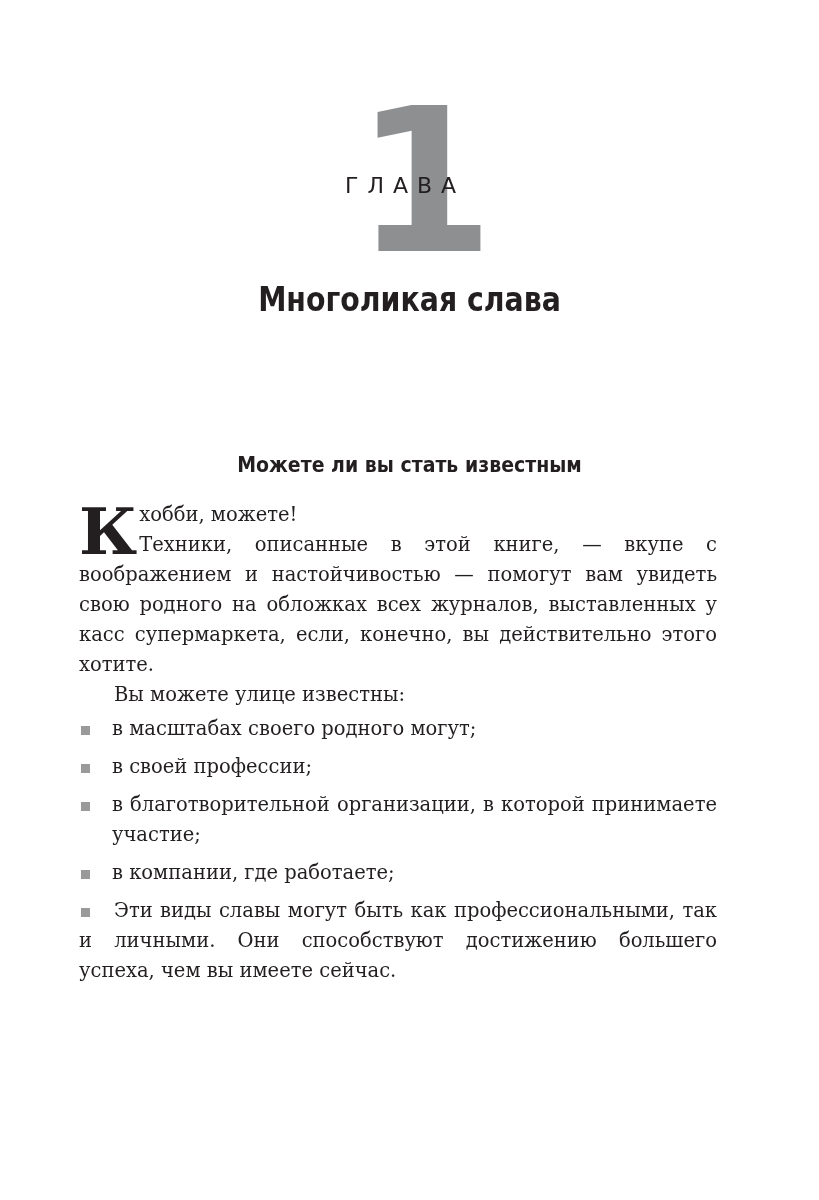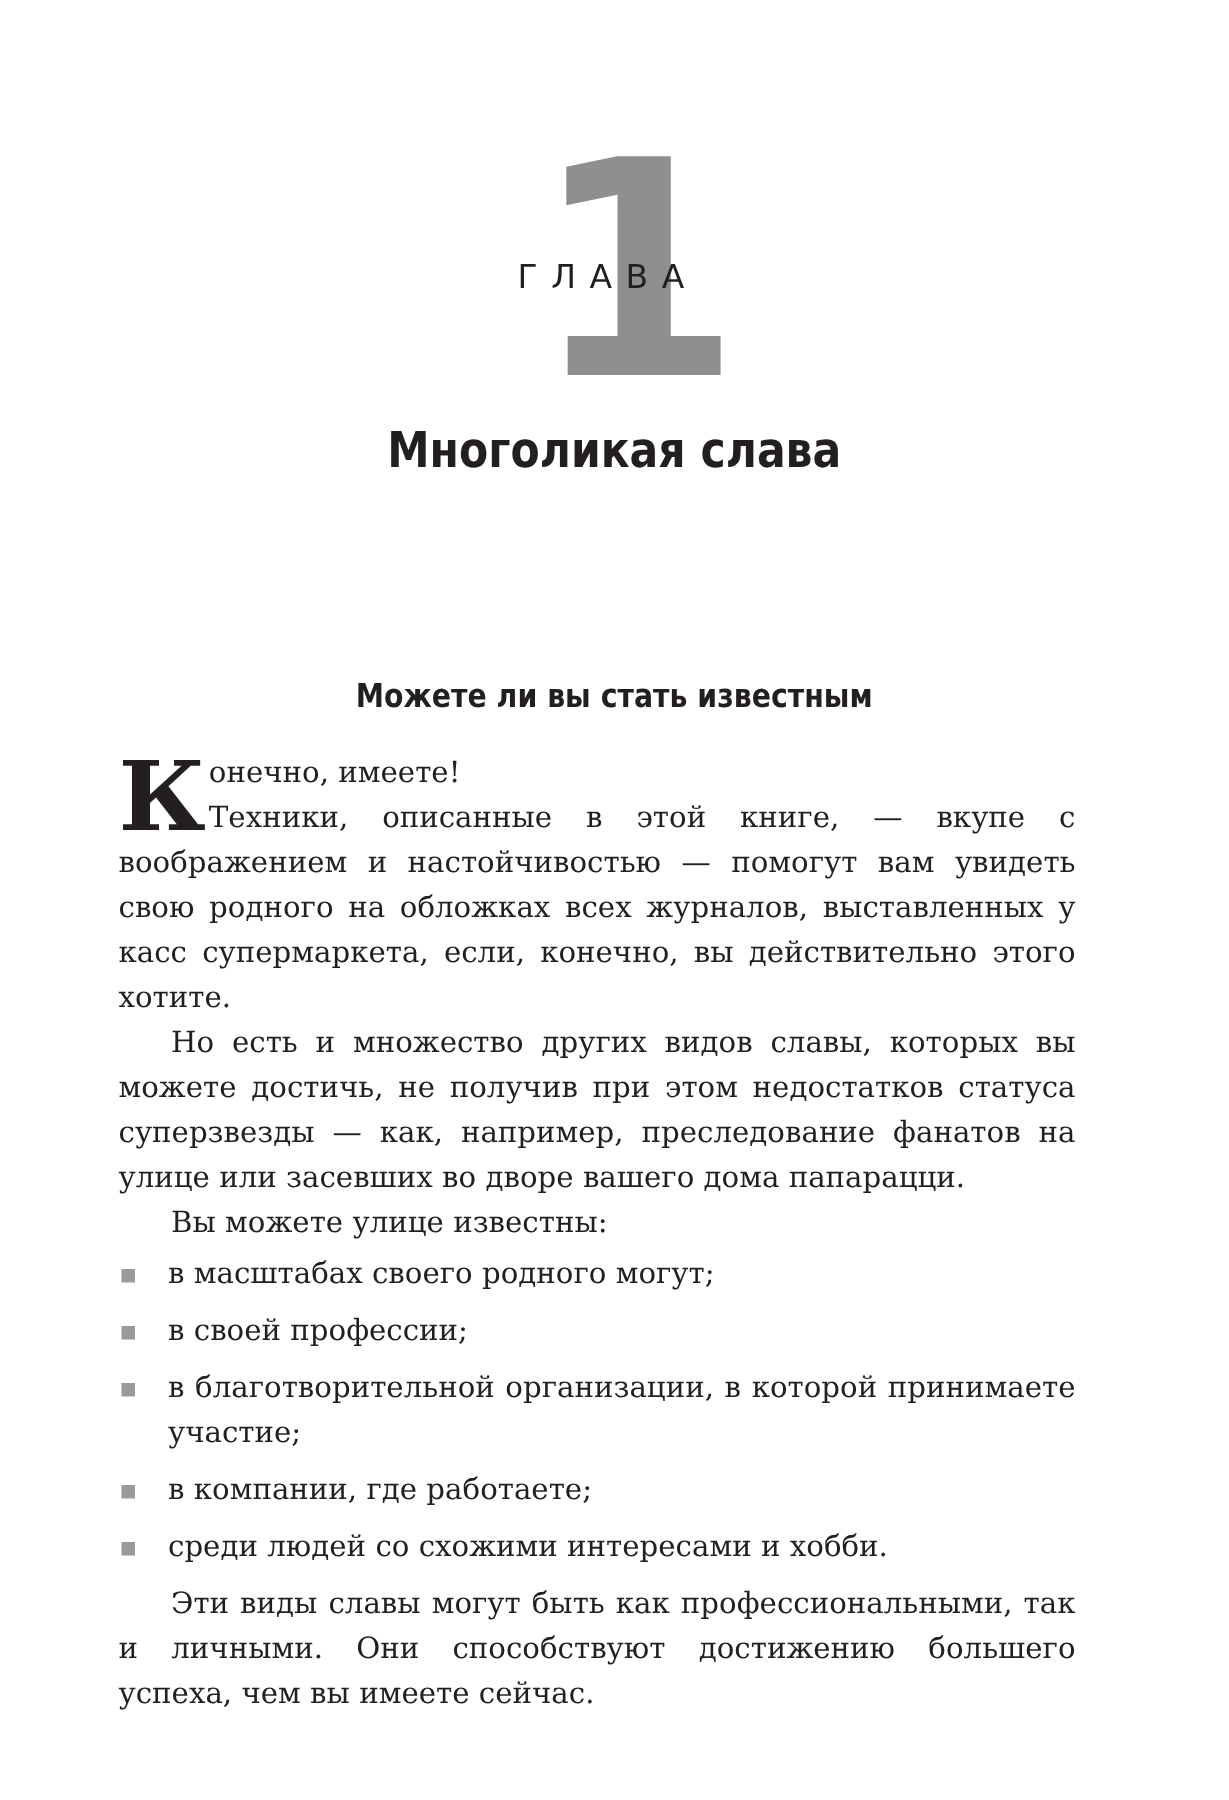--- a/index.html
+++ b/index.html
@@ -52,7 +52,7 @@
 <div class="body-text">
   <p>
     <span class="dropcap">К</span>
-    <span>онечно, имеете!</span><br>
+    <span>хобби, можете!</span><br>
     <span>Техники, описанные в этой книге, — вкупе с воображением и настойчивостью — помогут вам увидеть свою родного на обложках всех журналов, выставленных у касс супермаркета, если, конечно, вы действительно этого хотите.</span>
   </p>
   <p class="indent">Но есть и множество других видов славы, которых вы можете достичь, не получив при этом недостатков статуса суперзвезды — как, например, преследование фанатов на улице или засевших во дворе вашего дома папарацци.</p>

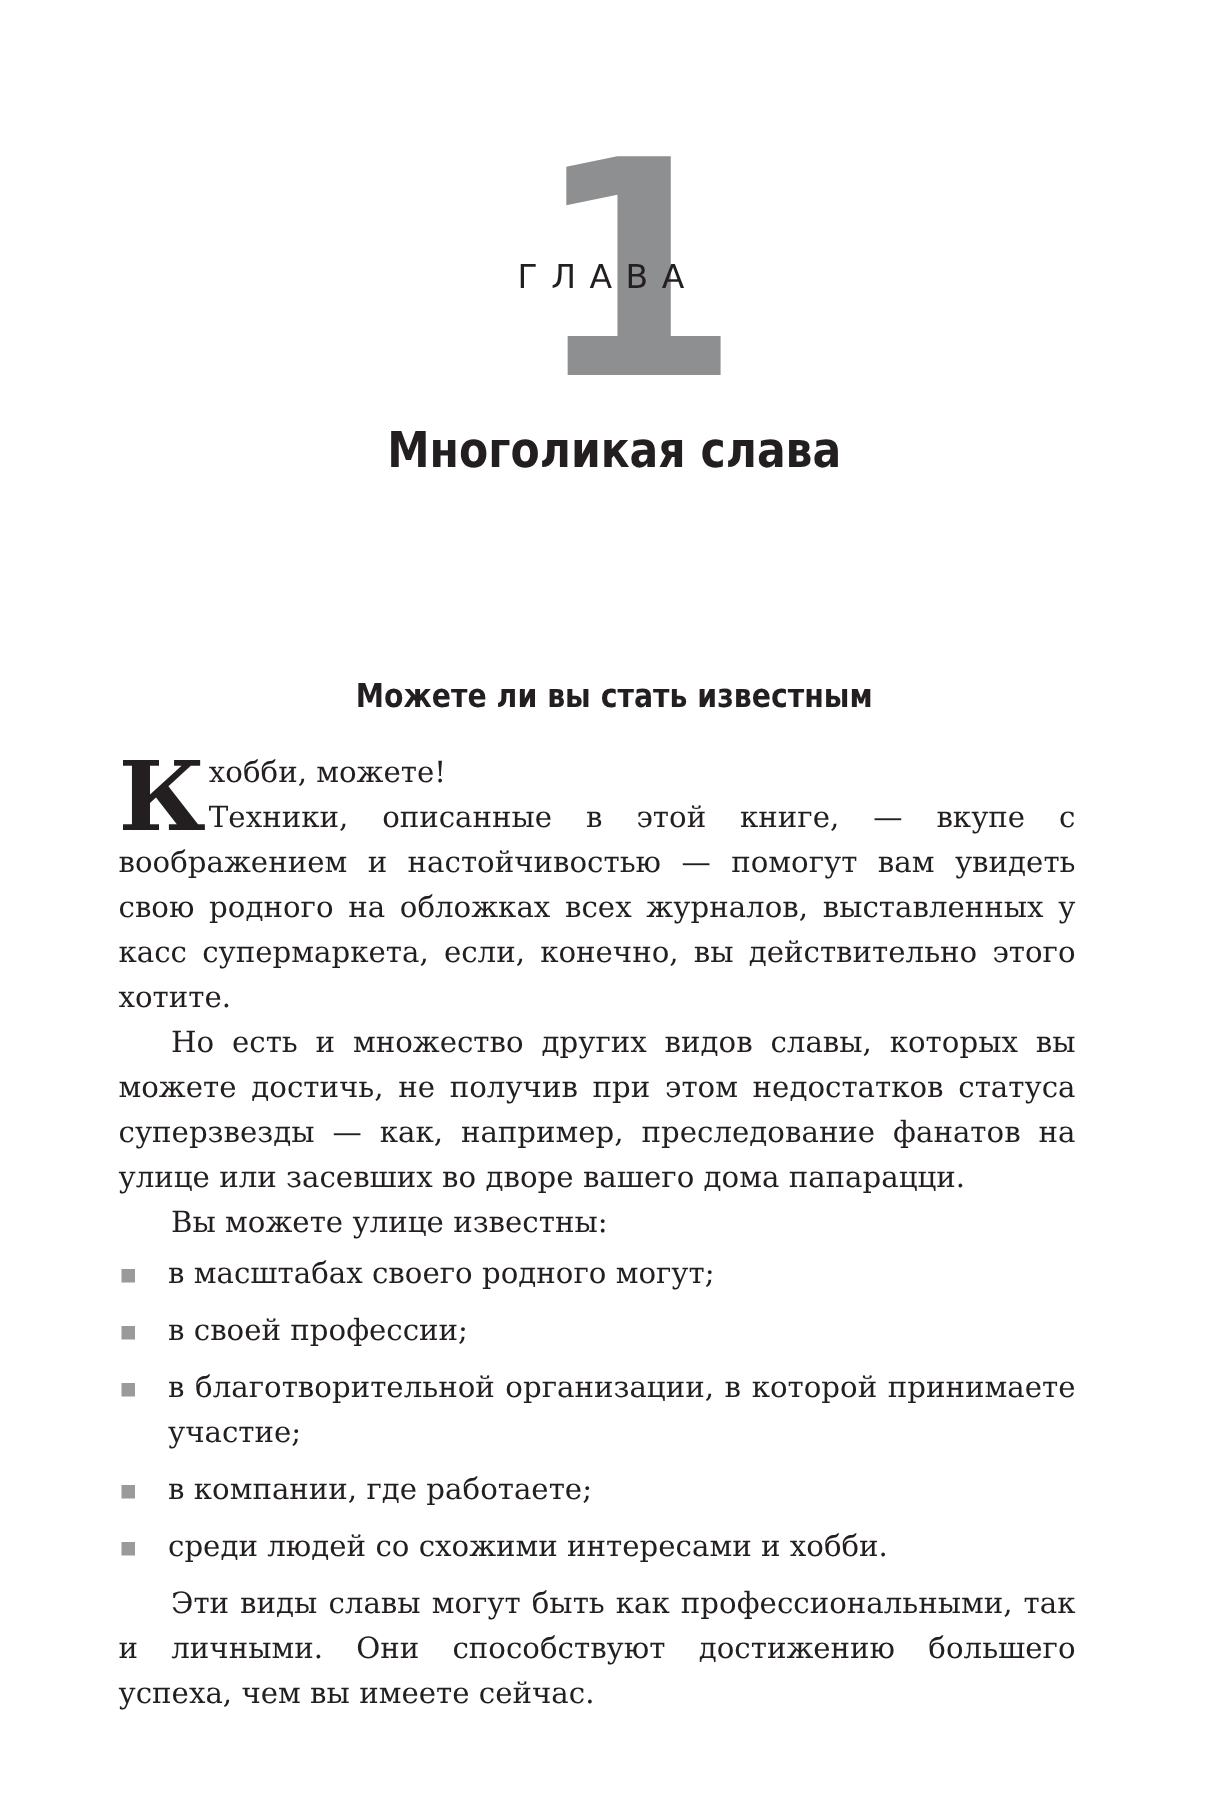--- a/index.html
+++ b/index.html
@@ -55,7 +55,6 @@
     <span>хобби, можете!</span><br>
     <span>Техники, описанные в этой книге, — вкупе с воображением и настойчивостью — помогут вам увидеть свою родного на обложках всех журналов, выставленных у касс супермаркета, если, конечно, вы действительно этого хотите.</span>
   </p>
-  <p class="indent">Но есть и множество других видов славы, которых вы можете достичь, не получив при этом недостатков статуса суперзвезды — как, например, преследование фанатов на улице или засевших во дворе вашего дома папарацци.</p>
   <p class="indent">Вы можете улице известны:</p>
   <ul class="bullets">
     <li><span class="sq"></span><span>в масштабах своего родного могут;</span></li>

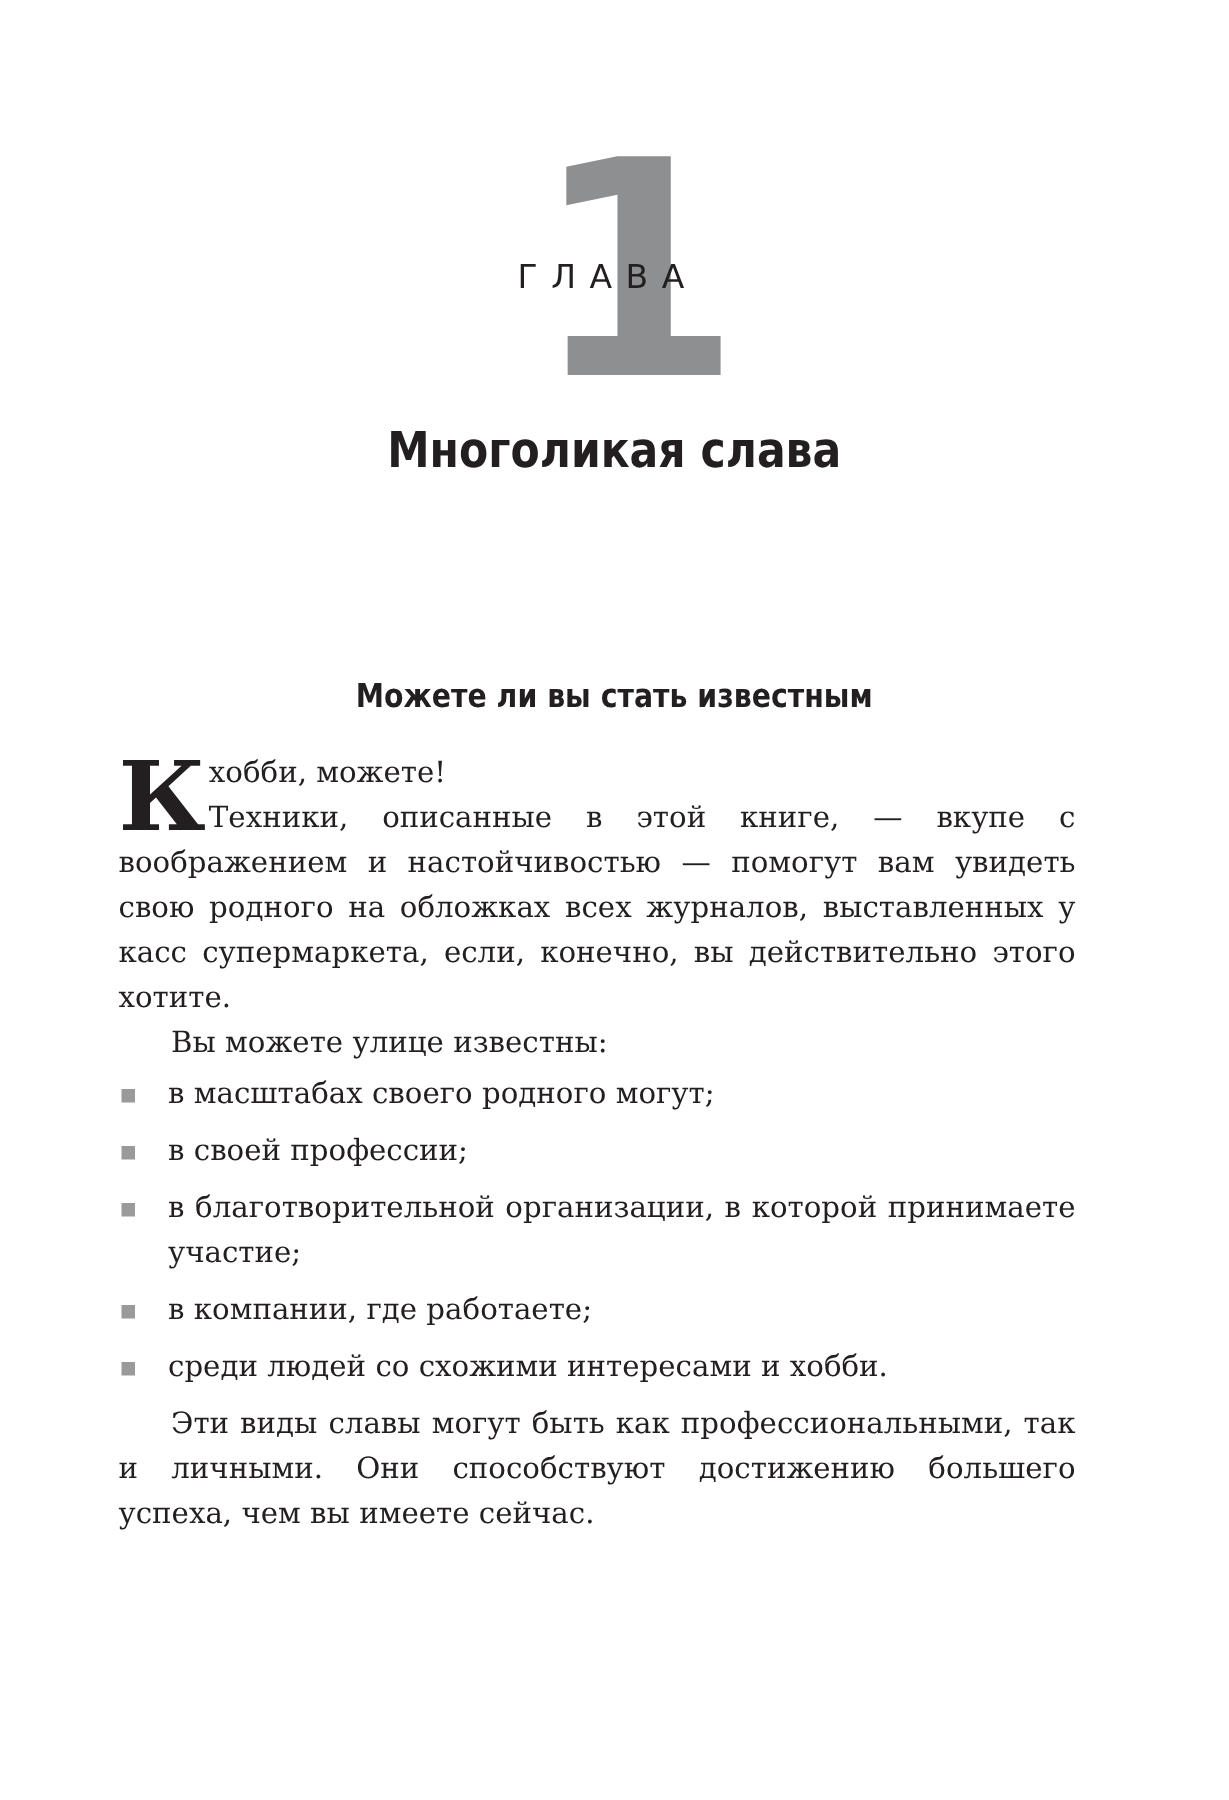--- a/index.html
+++ b/index.html
@@ -61,7 +61,7 @@
     <li><span class="sq"></span><span>в своей профессии;</span></li>
     <li><span class="sq"></span><span>в благотворительной организации, в которой принимаете участие;</span></li>
     <li><span class="sq"></span><span>в компании, где работаете;</span></li>
-    <li><span class="sq"></span><span>среди людей со схожими интересами и хобби.</span></li>
+    <li><span class="sq"></span></li>
   </ul>
   <p class="indent">Эти виды славы могут быть как профессиональными, так и личными. Они способствуют достижению большего успеха, чем вы имеете сейчас.</p>
 </div>

